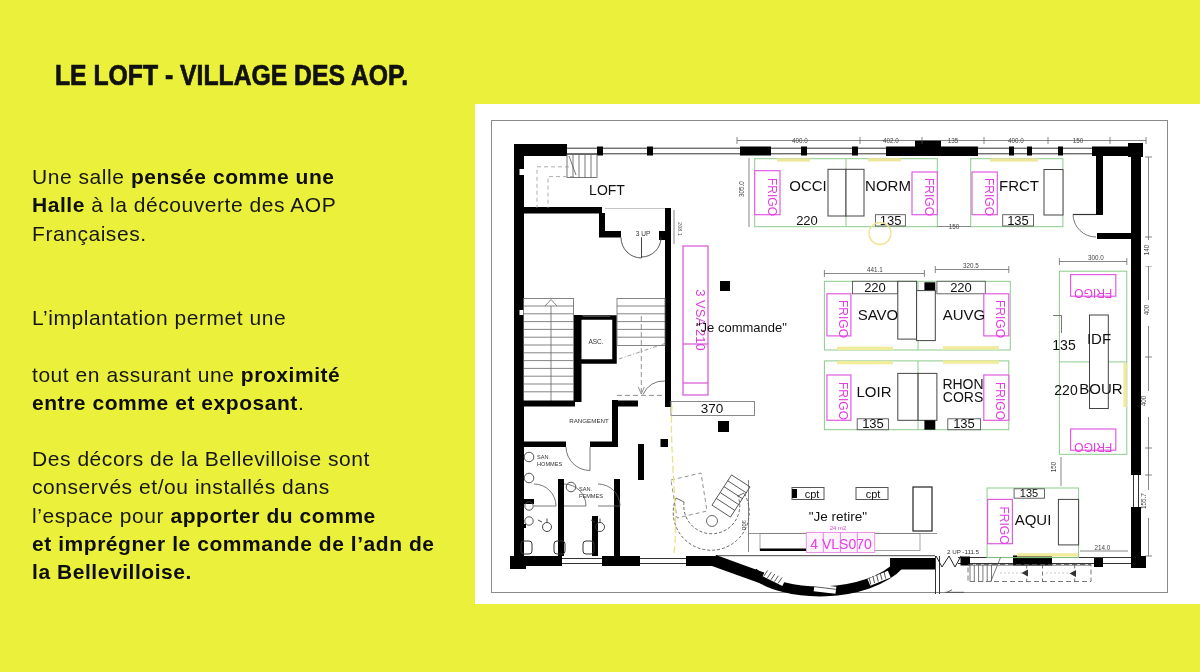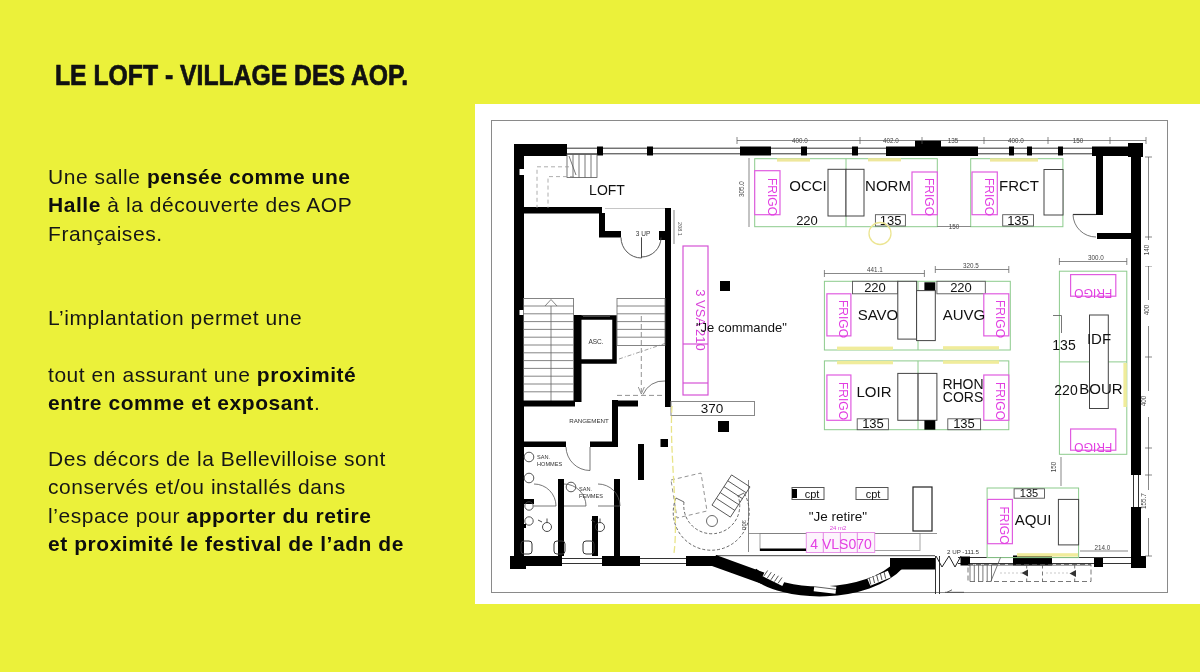--- a/index.html
+++ b/index.html
@@ -7,7 +7,7 @@
        font-family:"Liberation Sans",sans-serif;}
   .title{position:absolute;left:55px;top:59px;font-size:29px;font-weight:bold;color:#111;
          transform:scaleX(0.853);transform-origin:left top;white-space:nowrap;-webkit-text-stroke:0.7px #111;}
-  .col{position:absolute;left:48px;width:420px;color:#161616;font-size:21px;line-height:28.3px;
+  .col{position:absolute;left:32px;width:420px;color:#161616;font-size:21px;line-height:28.3px;
        letter-spacing:0.55px;}
   .col b{font-weight:bold;color:#0e0e0e;}
   #p1{top:163px;}

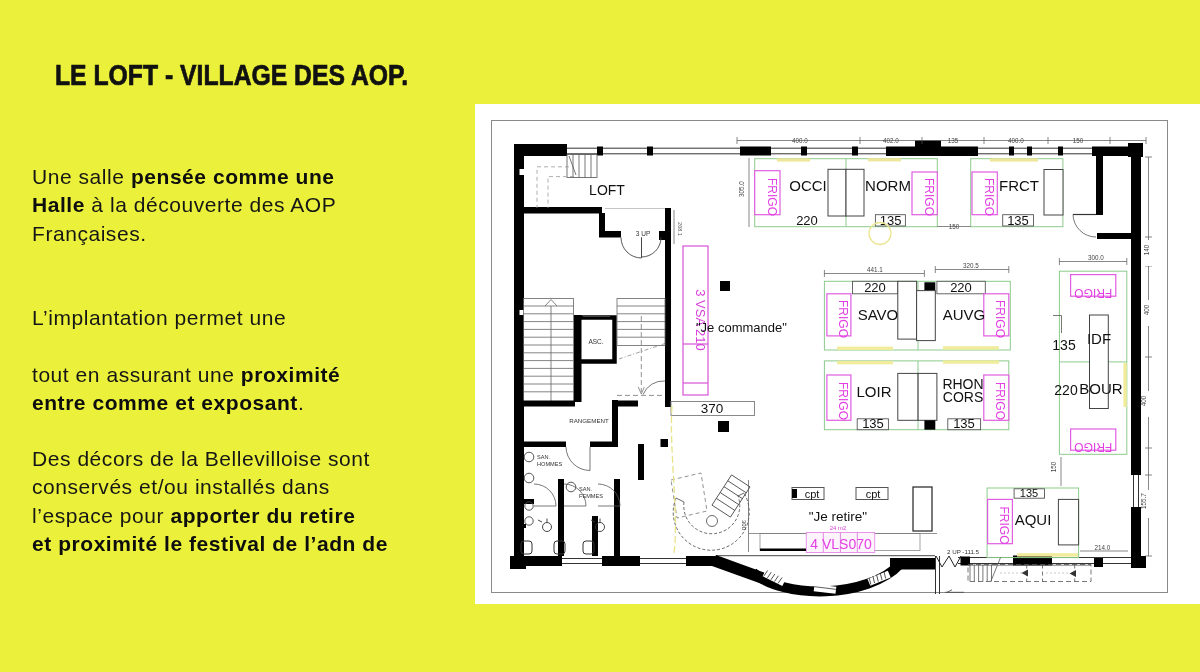--- a/index.html
+++ b/index.html
@@ -24,7 +24,7 @@
 
 <div class="col" id="p2">L’implantation permet une<br><br>tout en assurant une <b>proximité</b><br><b>entre comme et exposant</b>.</div>
 
-<div class="col" id="p3">Des décors de la Bellevilloise sont<br>conservés et/ou installés dans<br>l’espace pour <b>apporter du retire</b><br><b>et proximité le festival de l’adn de</b><br></div>
+<div class="col" id="p3">Des décors de la Bellevilloise sont<br>conservés et/ou installés dans<br>l’espace pour <b>apporter du comme</b><br><b>et proximité le festival de l’adn de</b><br></div>
 
 <div id="plan">
 <svg width="707" height="500" viewBox="475 104 707 500" xmlns="http://www.w3.org/2000/svg">

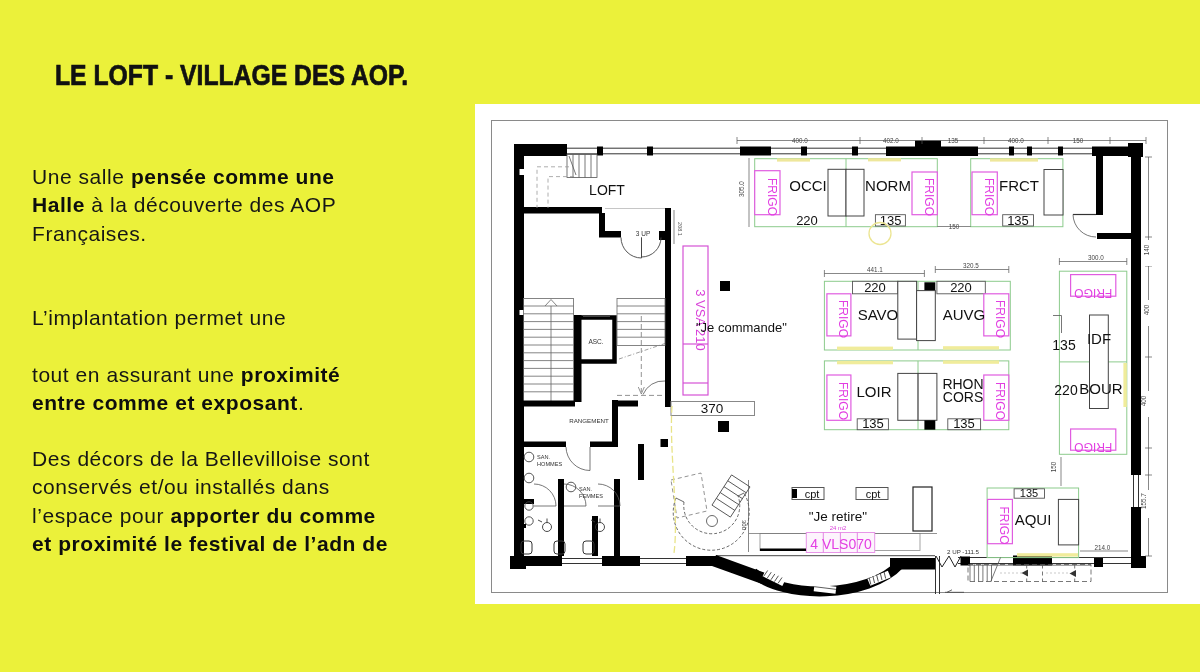--- a/index.html
+++ b/index.html
@@ -24,7 +24,7 @@
 
 <div class="col" id="p2">L’implantation permet une<br><br>tout en assurant une <b>proximité</b><br><b>entre comme et exposant</b>.</div>
 
-<div class="col" id="p3">Des décors de la Bellevilloise sont<br>conservés et/ou installés dans<br>l’espace pour <b>apporter du comme</b><br><b>et proximité le festival de l’adn de</b><br></div>
+<div class="col" id="p3">Des décors de la Bellevilloise sont<br>conservés et/ou installés dans<br>l’espace pour <b>apporter du comme</b><br><b>et imprégner le commande de l’adn de</b><br></div>
 
 <div id="plan">
 <svg width="707" height="500" viewBox="475 104 707 500" xmlns="http://www.w3.org/2000/svg">

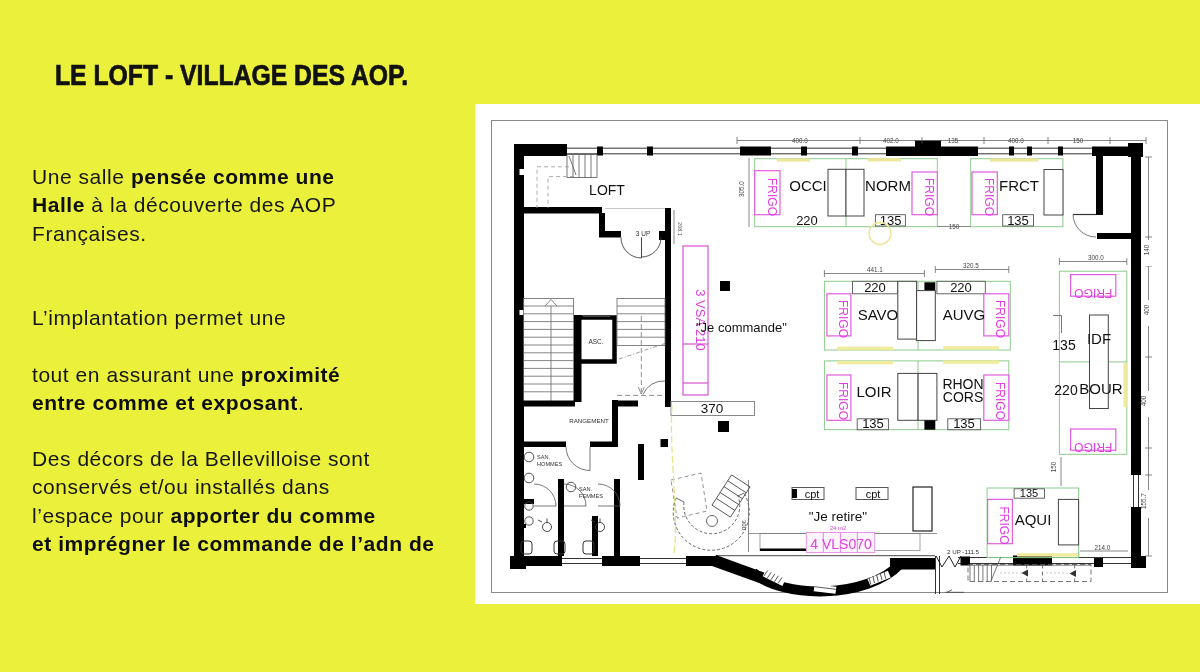--- a/index.html
+++ b/index.html
@@ -24,7 +24,7 @@
 
 <div class="col" id="p2">L’implantation permet une<br><br>tout en assurant une <b>proximité</b><br><b>entre comme et exposant</b>.</div>
 
-<div class="col" id="p3">Des décors de la Bellevilloise sont<br>conservés et/ou installés dans<br>l’espace pour <b>apporter du comme</b><br><b>et imprégner le commande de l’adn de</b><br></div>
+<div class="col" id="p3">Des décors de la Bellevilloise sont<br>conservés et/ou installés dans<br>l’espace pour <b>apporter du comme</b><br><b>et imprégner le commande de l’adn de</b><br><b>la Bellevilloise.</b></div>
 
 <div id="plan">
 <svg width="707" height="500" viewBox="475 104 707 500" xmlns="http://www.w3.org/2000/svg">

